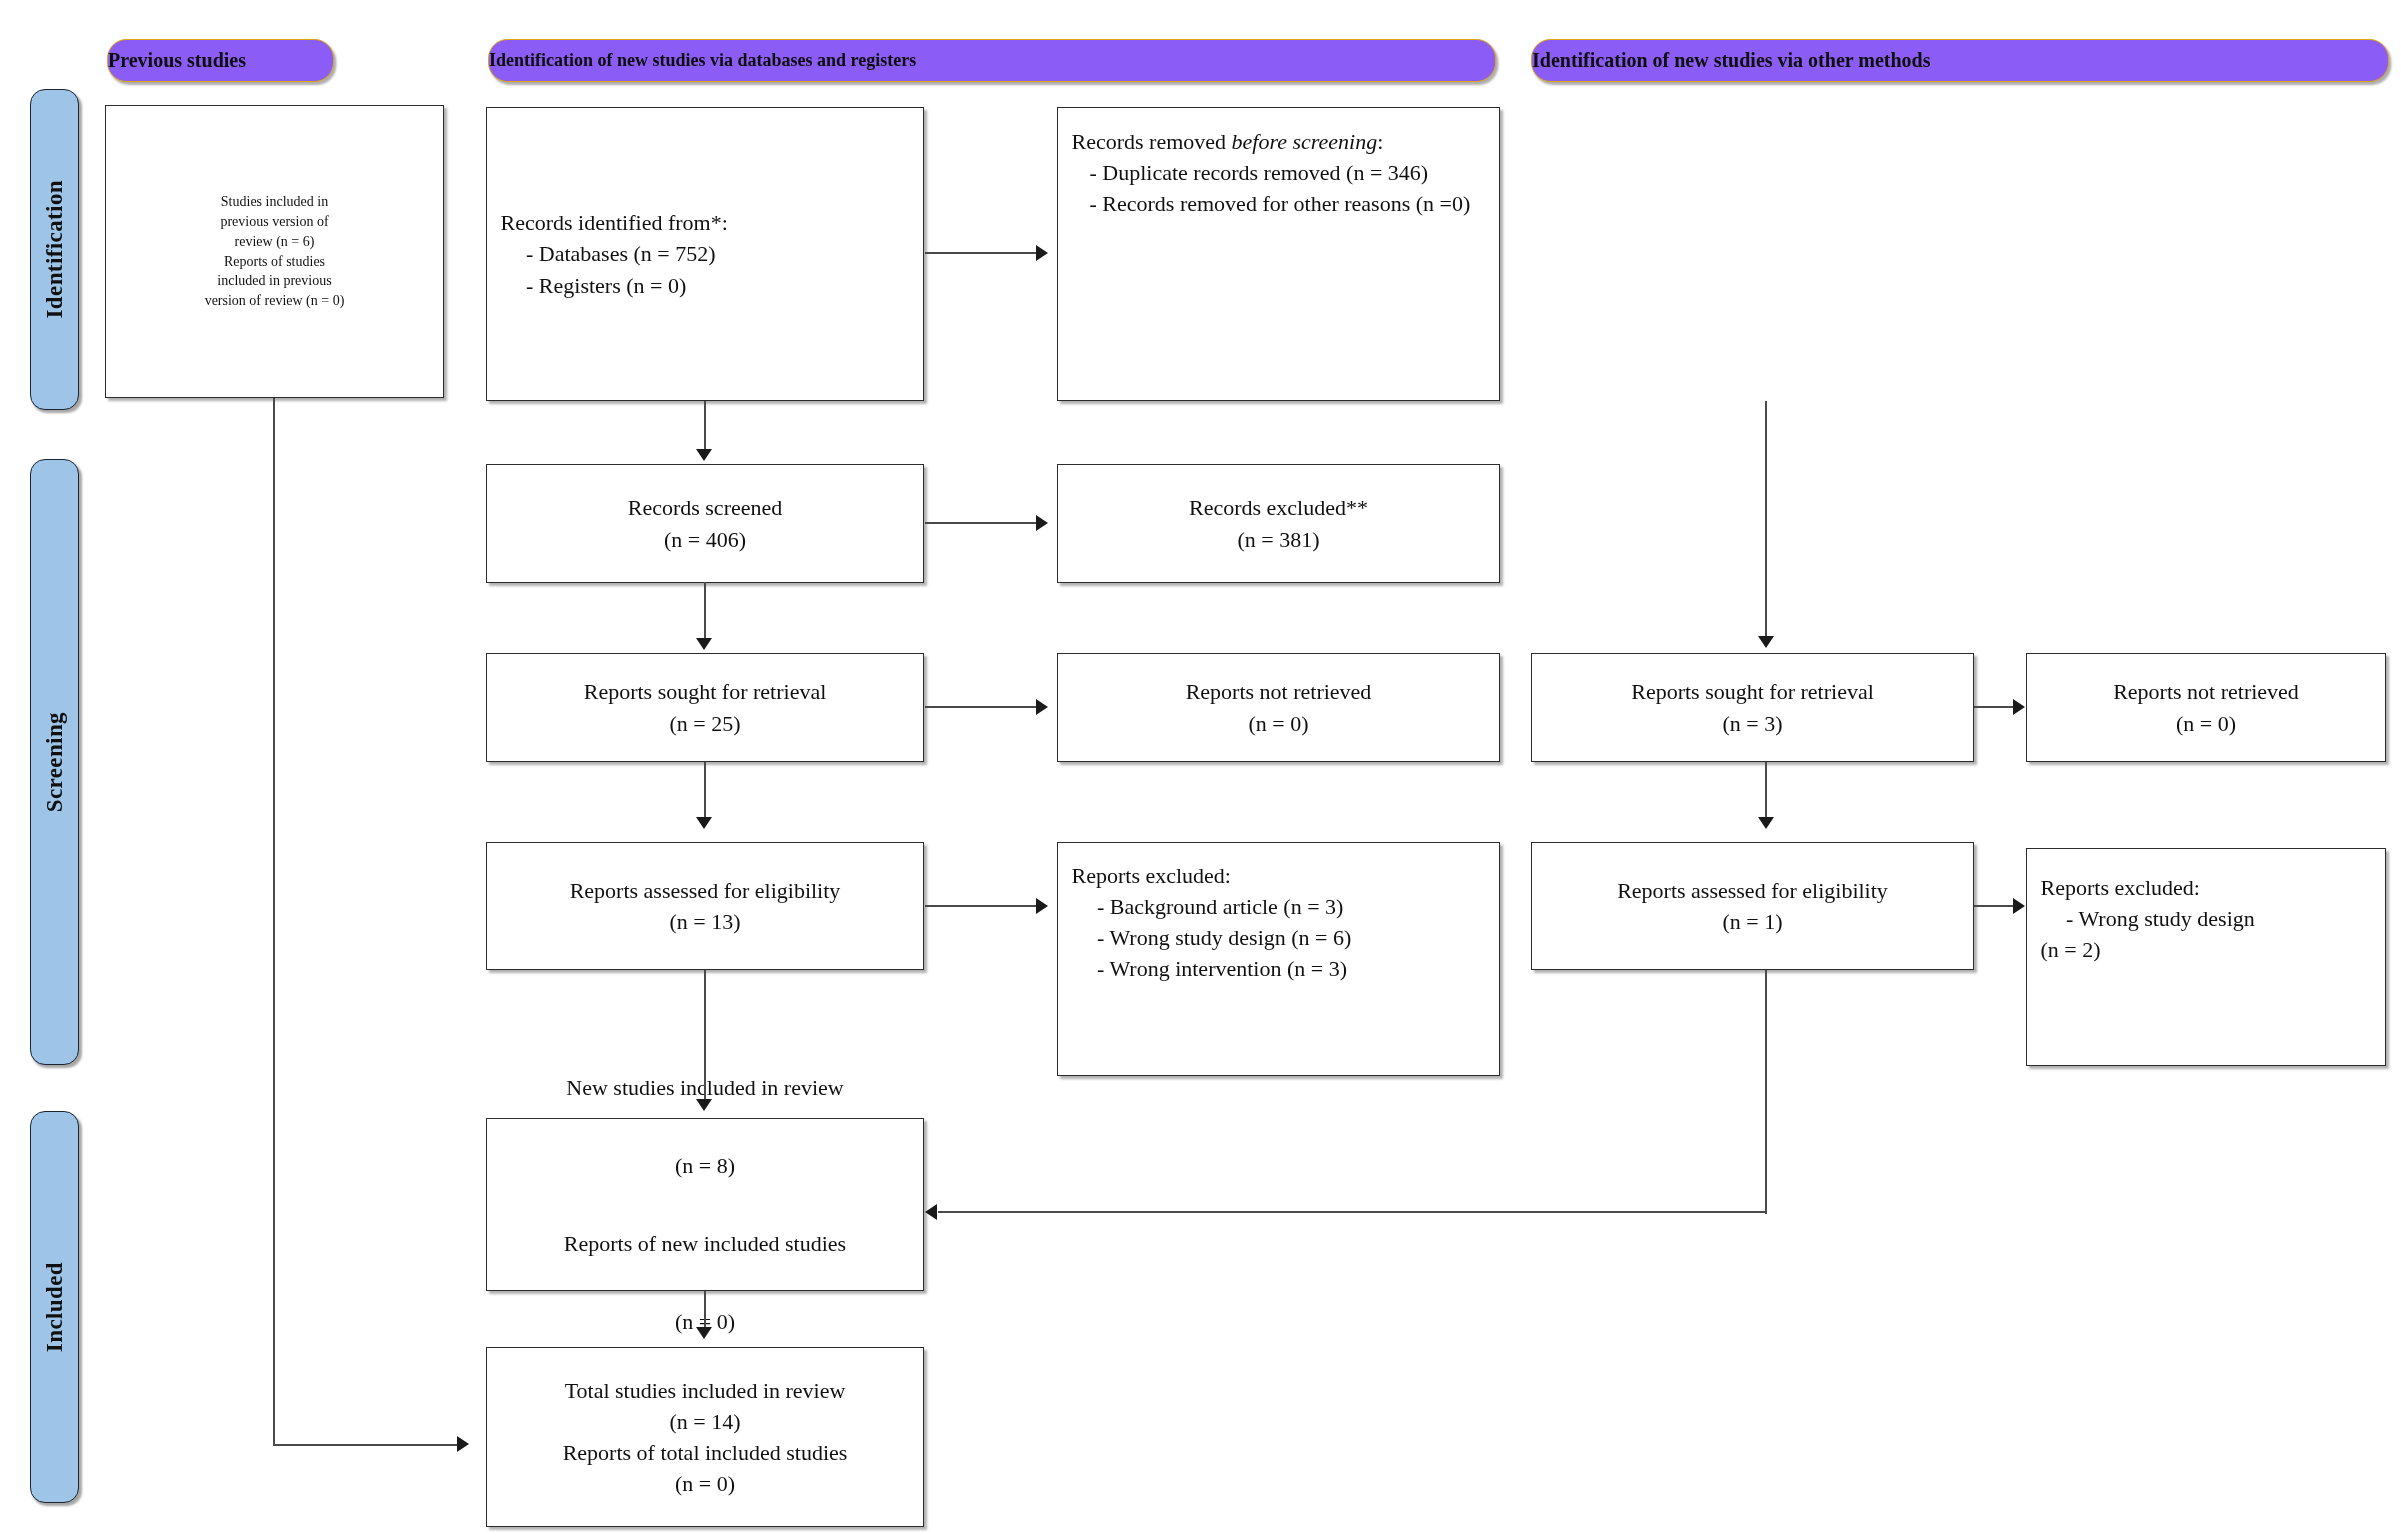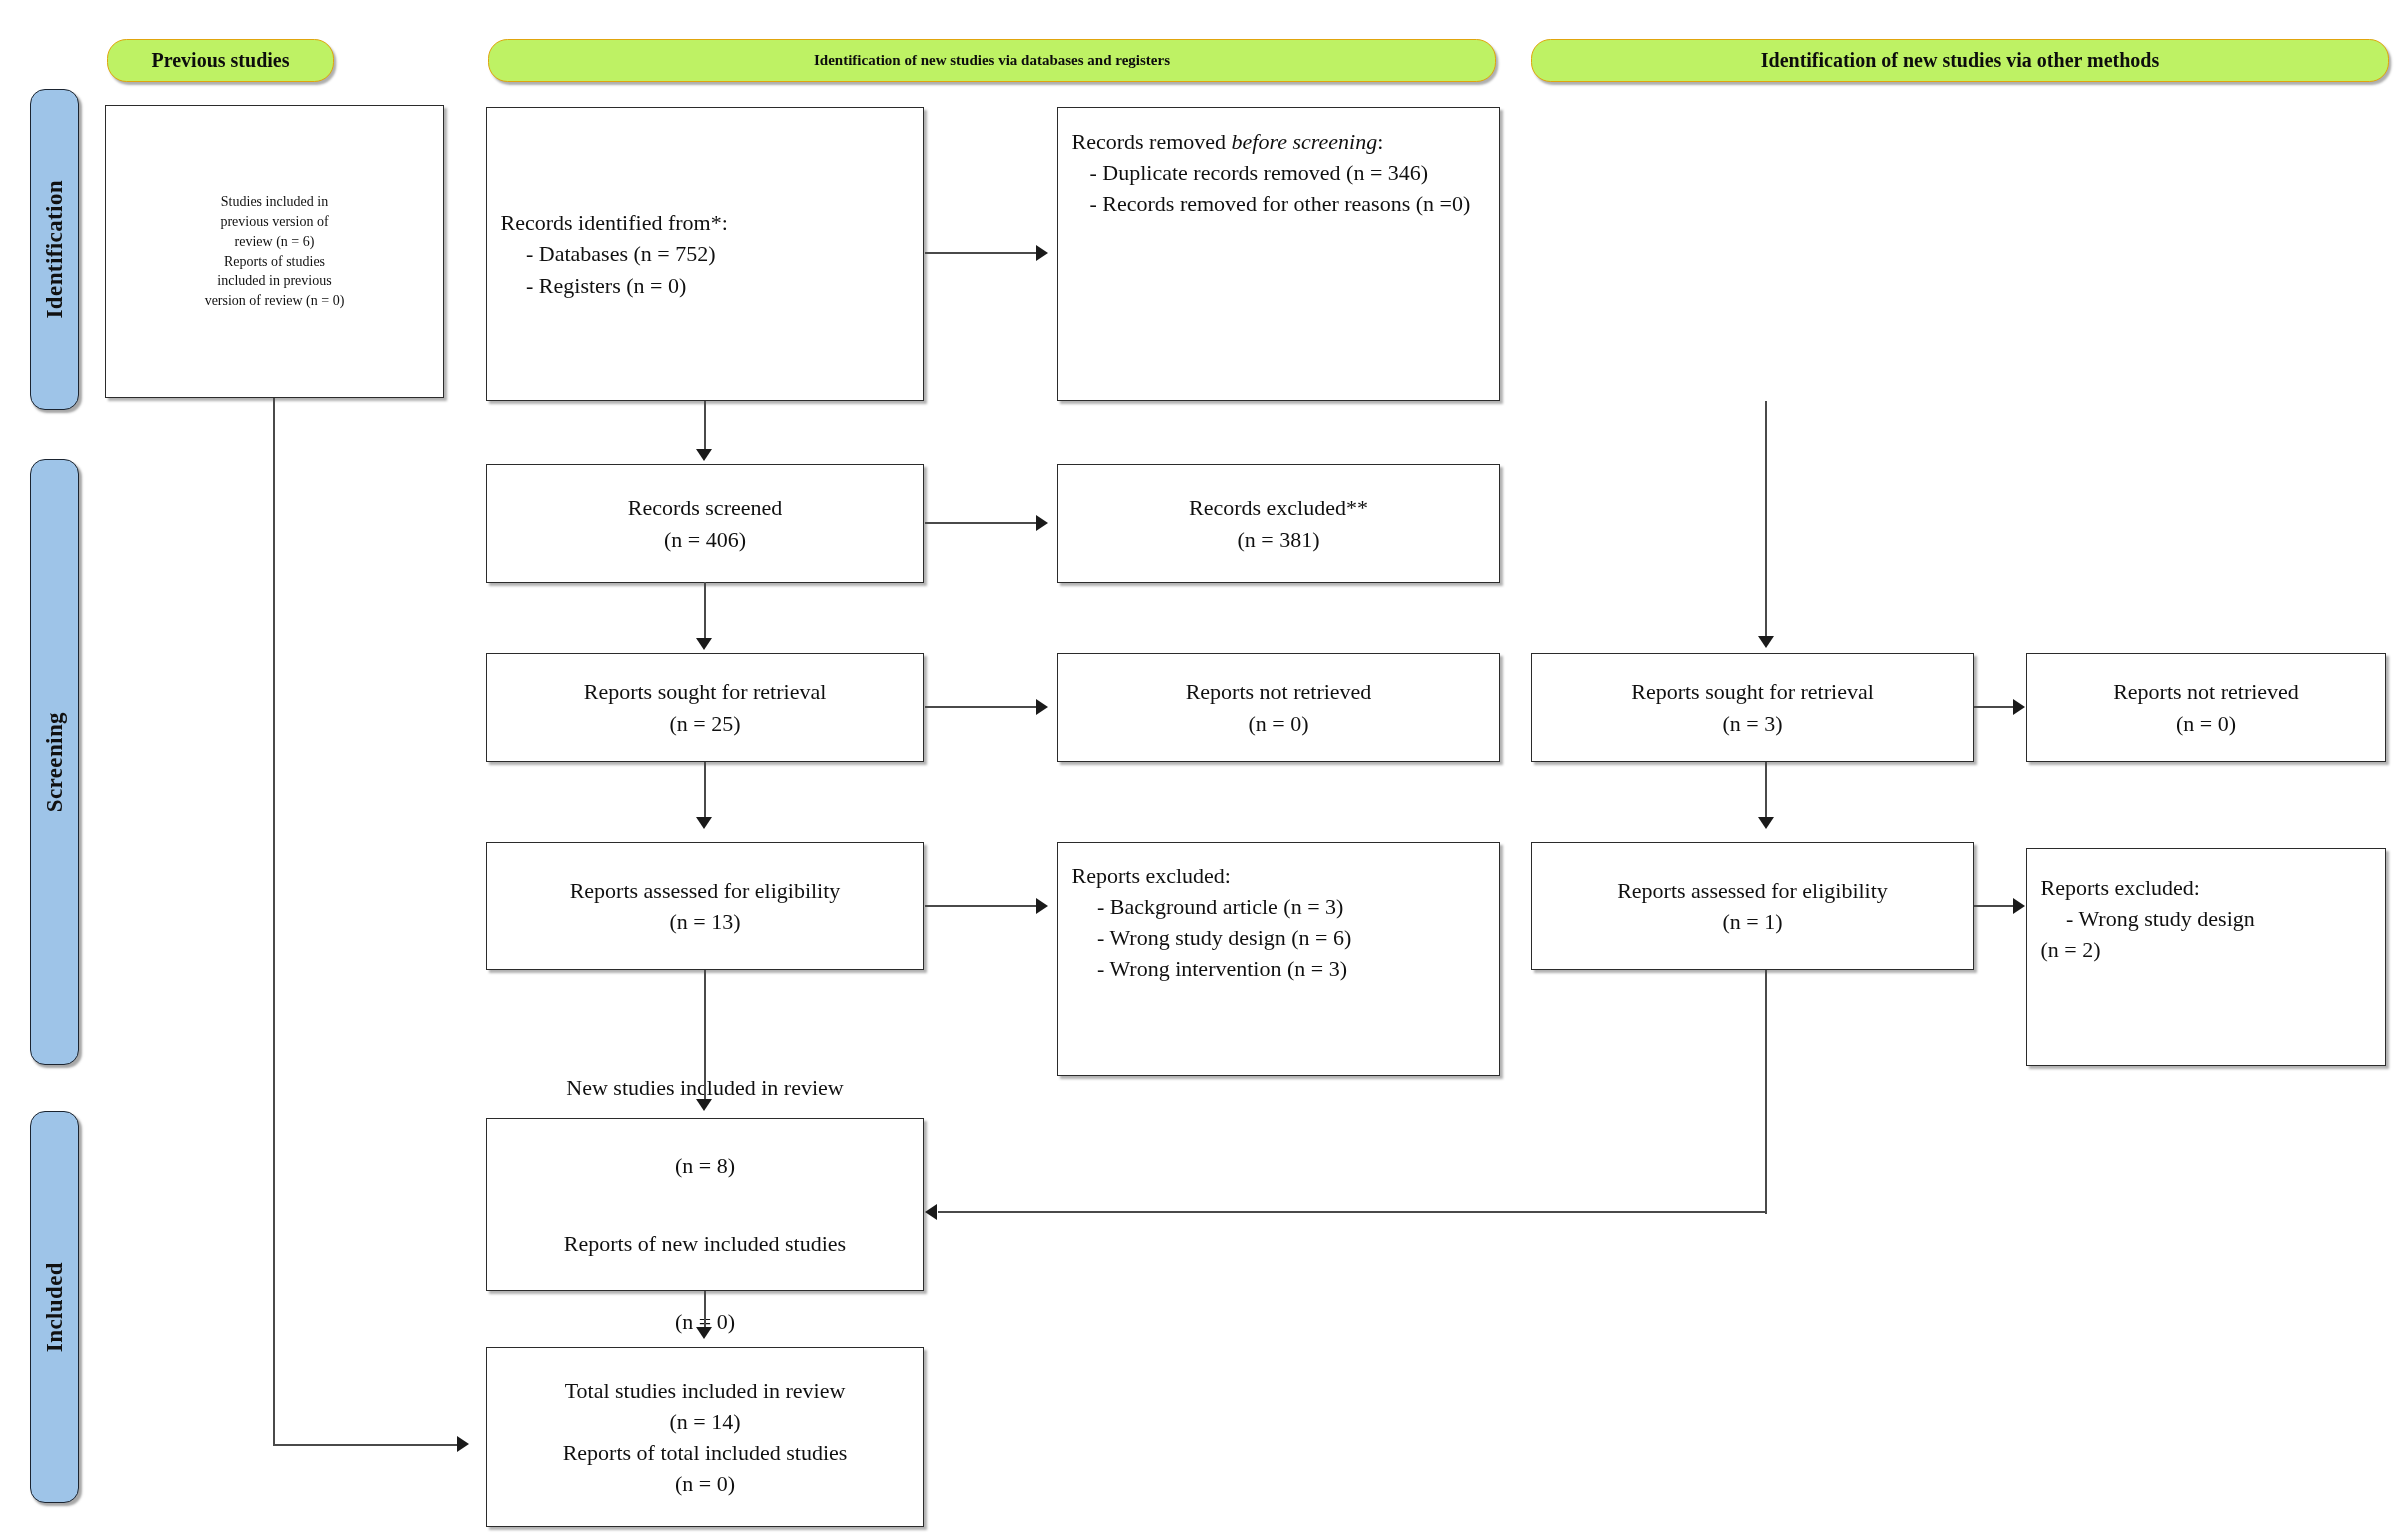--- a/index.html
+++ b/index.html
@@ -10,11 +10,11 @@
   
   .banner{
     position:absolute;
-    background:#bef264;
+    background:#8b5cf6;
     border:0.8px solid #E0A50D;
     border-radius:19.5px;
     box-shadow:2.3px 3px 2.3px rgba(0,0,0,.32);
-    display:flex;align-items:center;justify-content:center;
+    display:flex;align-items:center;justify-content:flex-start;
     font-weight:bold;
     color:#0d0d0d;
     text-align:center;

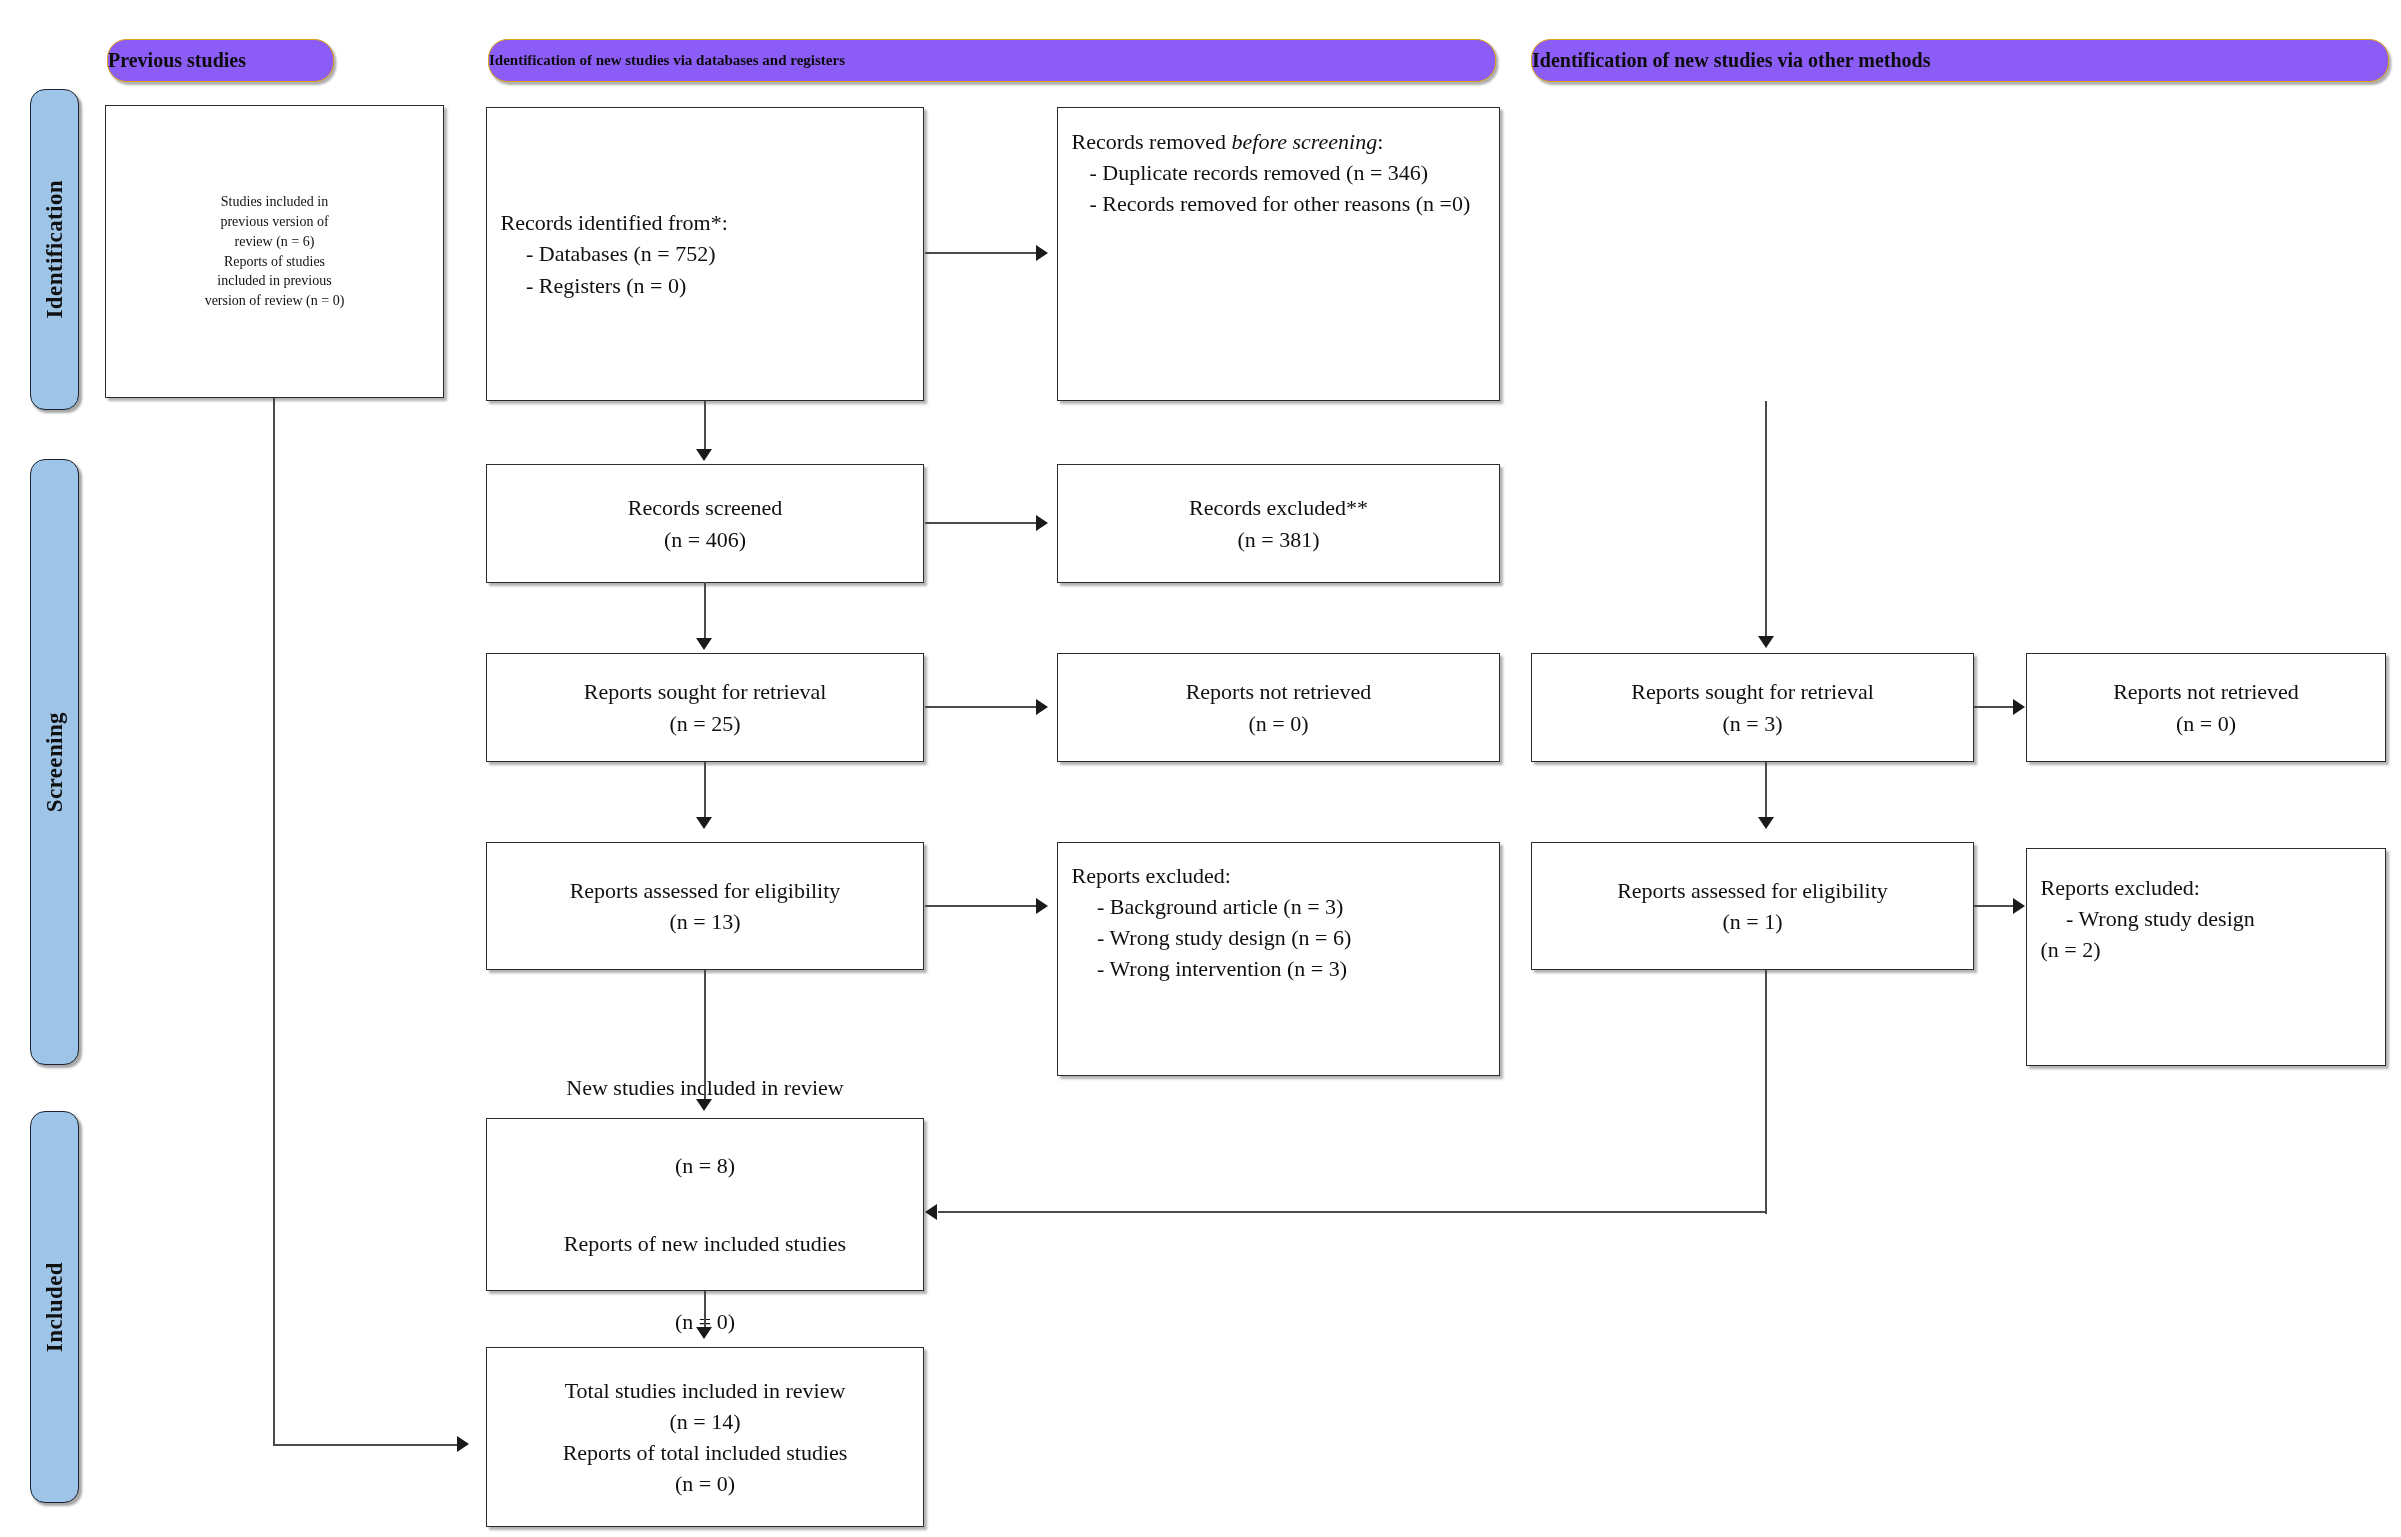--- a/index.html
+++ b/index.html
@@ -80,7 +80,7 @@
     <span>Previous studies</span>
   </div>
 
-  <div class="banner" style="left:488px;top:39px;width:1006px;height:41px;font-size:15px;">
+  <div class="banner" style="left:488px;top:39px;width:1006px;height:41px;font-size:18px;">
     <span>Identification of new studies via databases and registers</span>
   </div>
 

